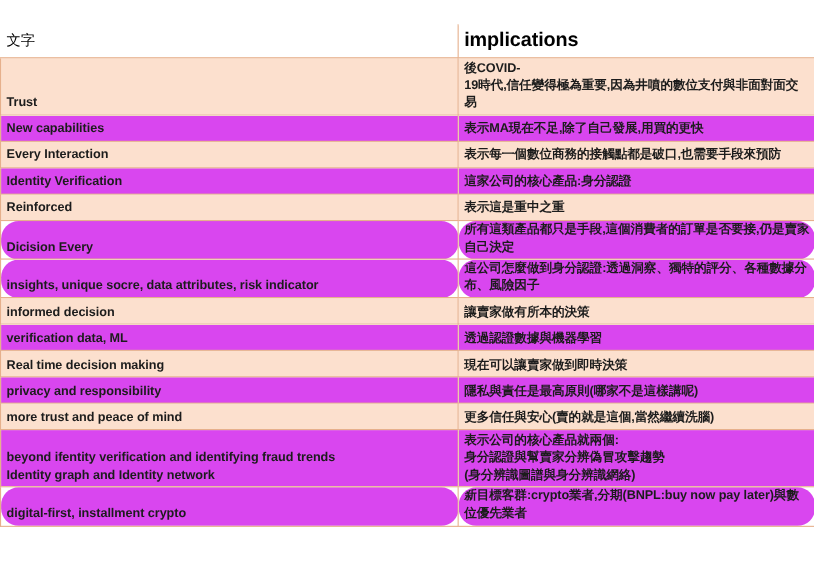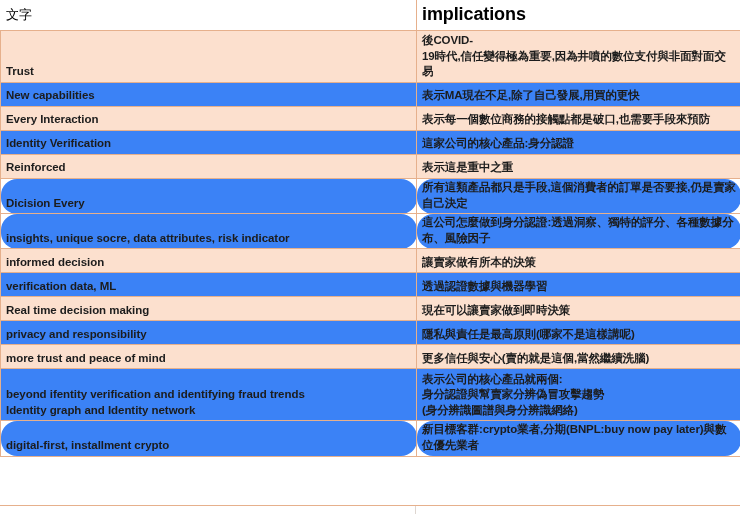--- a/index.html
+++ b/index.html
@@ -21,6 +21,7 @@
     position: relative;
     background: #ffffff;
     box-sizing: border-box;
+    margin-top: 22px;
   }
 
   table.grid {

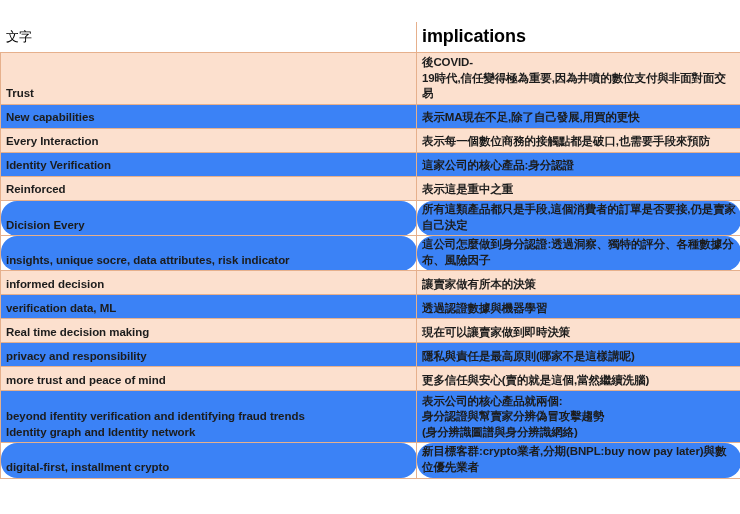--- a/index.html
+++ b/index.html
@@ -84,7 +84,7 @@
   }
 
   tr.shade td { background: #fce0ce; }
-  tr.plain td { background: #3b82f6; }
+  tr.plain td { background: #d946ef; }
 
   tr.h3 td { height: 48px; }
   tr.h2 td { height: 31px; border-radius: 16px; }

